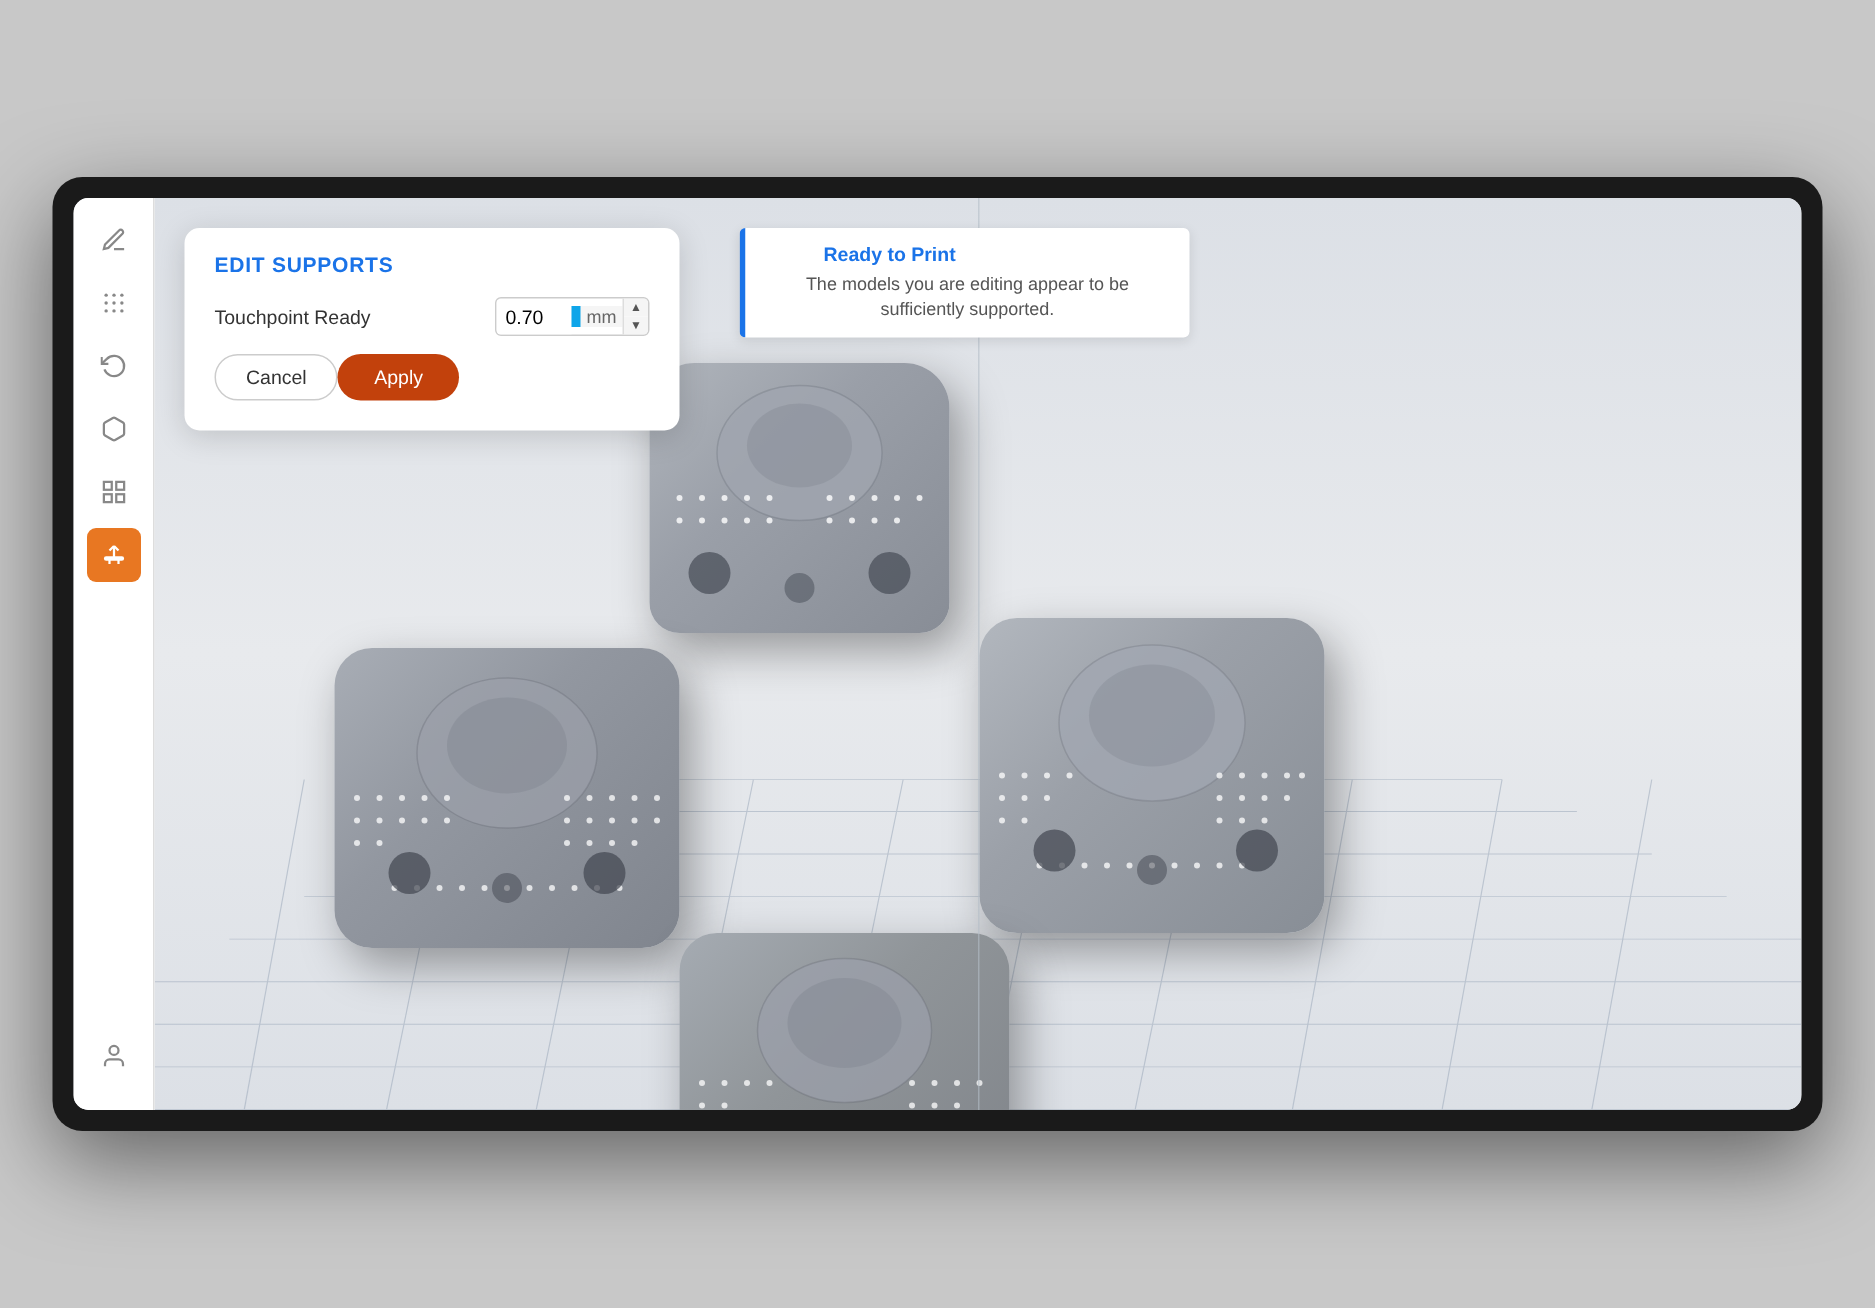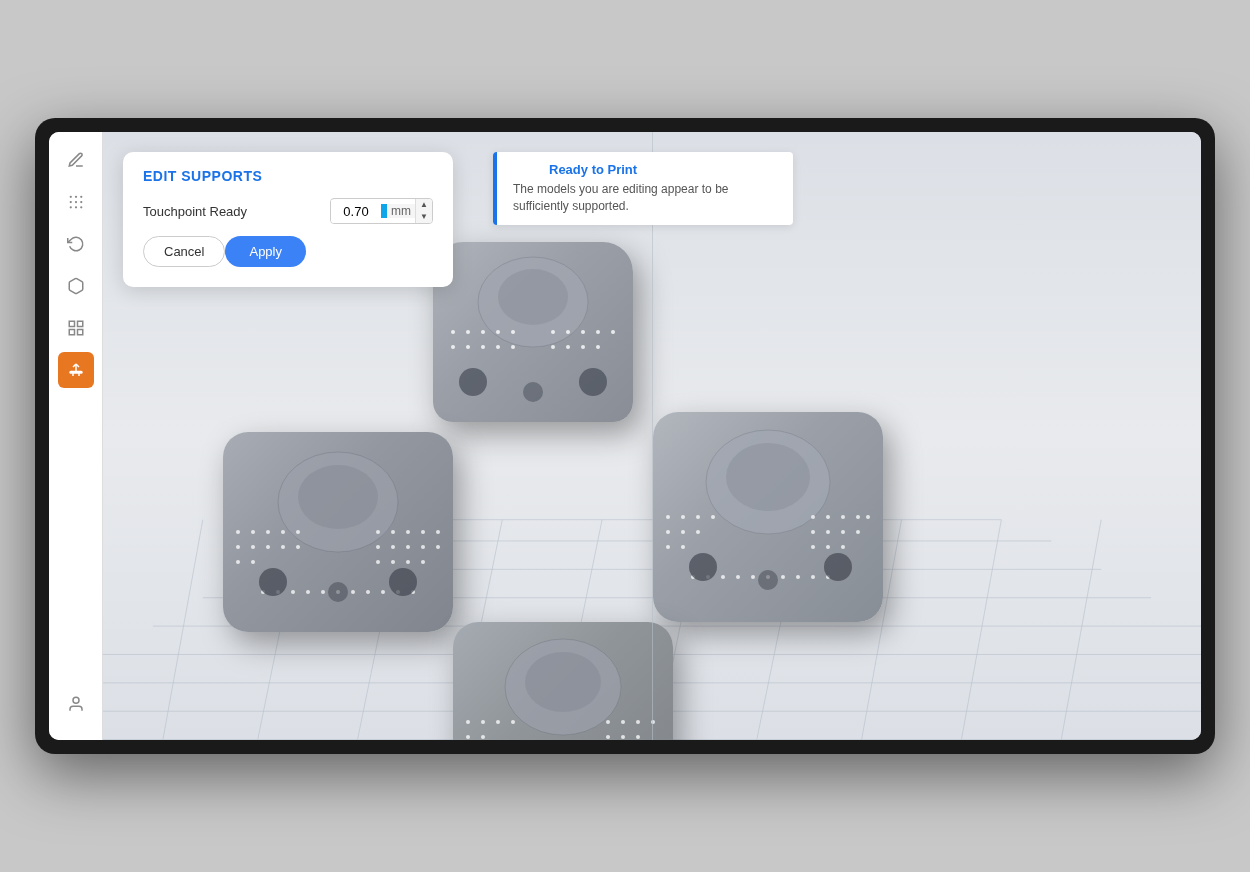--- a/index.html
+++ b/index.html
@@ -222,6 +222,7 @@
       font-size: 12px;
       color: #555;
       line-height: 1.4;
+      text-align: center;
     }
 
     

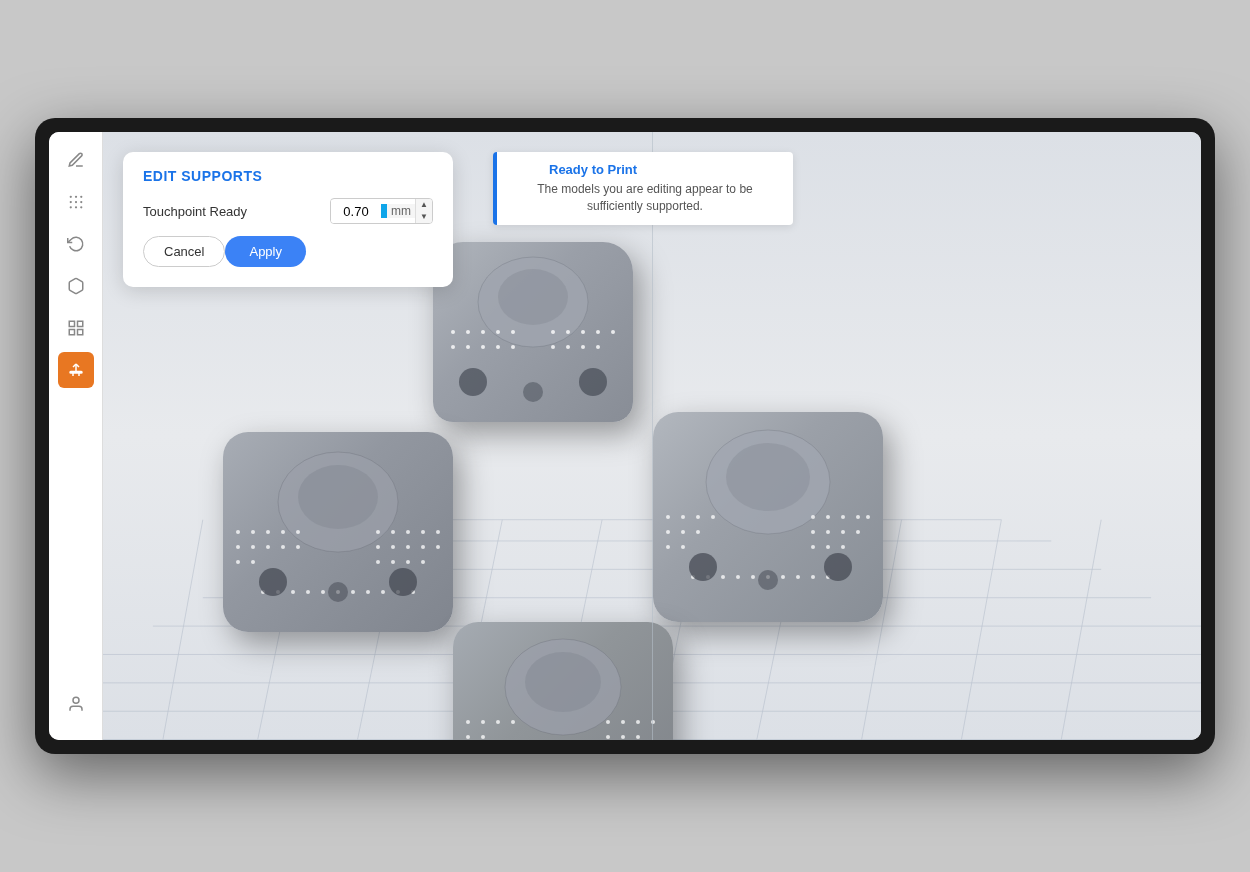--- a/index.html
+++ b/index.html
@@ -123,7 +123,7 @@
       width: 50px;
       padding: 4px 6px;
       font-size: 13px;
-      text-align: center;
+      text-align: left;
     }
 
     .touchpoint-unit {

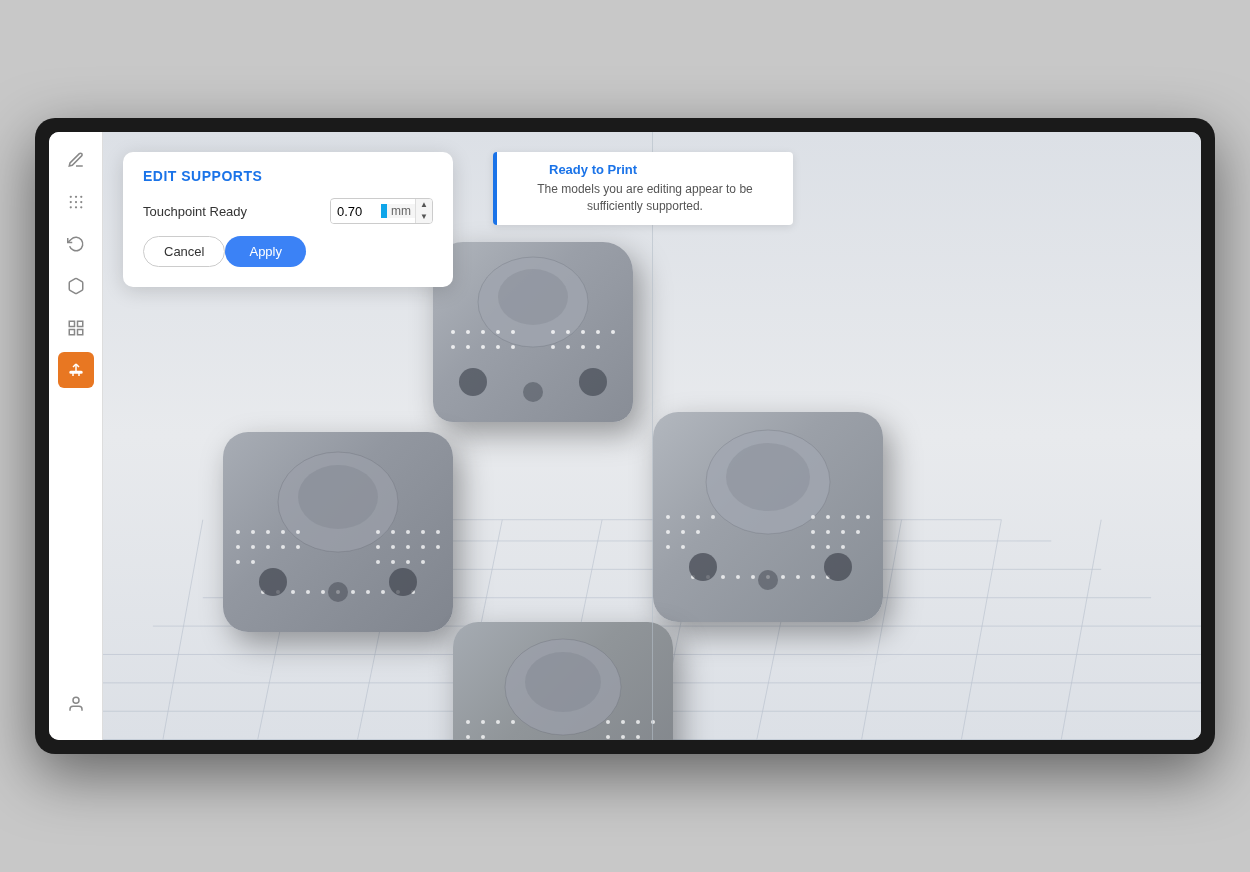--- a/index.html
+++ b/index.html
@@ -188,7 +188,7 @@
     .btn-apply {
       padding: 7px 24px;
       border: none;
-      background: #3b82f6;
+      background: #c2410c;
       border-radius: 20px;
       font-size: 13px;
       cursor: pointer;

